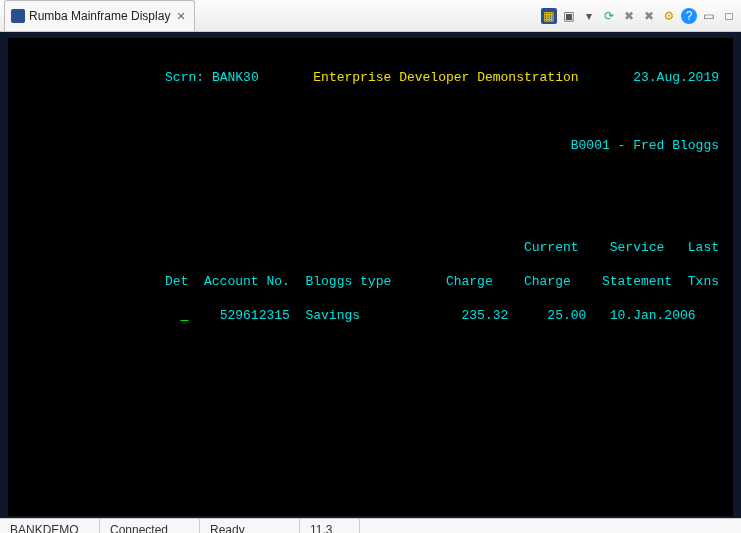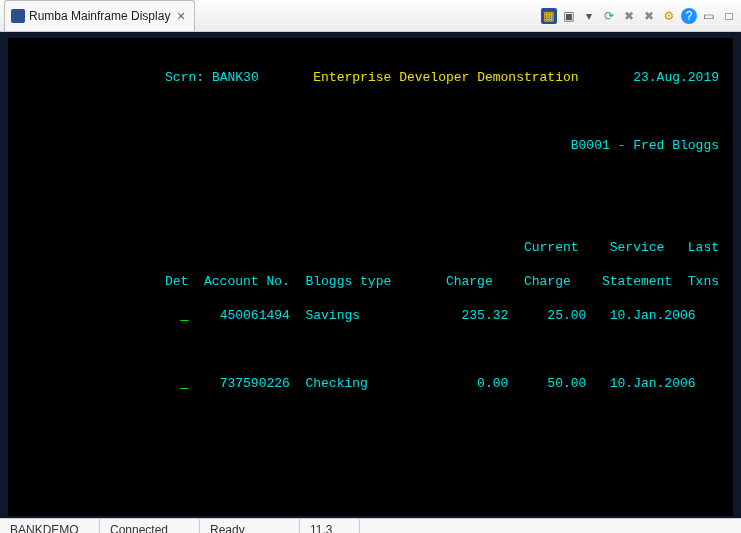--- a/index.html
+++ b/index.html
@@ -120,7 +120,7 @@
 <span class="row"> </span>
 <span class="row">                                     <span class="c-teal">Current</span>    <span class="c-teal">Service</span>   <span class="c-teal">Last</span></span>
 <span class="row">  <span class="c-teal">Det</span>  <span class="c-teal">Account No.</span>  <span class="c-teal">Bloggs type</span>       <span class="c-teal">Charge</span>    <span class="c-teal">Charge</span>    <span class="c-teal">Statement</span>  <span class="c-teal">Txns</span></span>
-<span class="row">  <span class="inputcell">_</span>    <span class="c-teal">450061494</span>  <span class="c-teal">Savings</span>             <span class="c-teal">235.32</span>     <span class="c-teal">25.00</span>   <span class="c-teal">10.Jan.2006</span>  <span class="c-teal"> </span></span>
+<span class="row">  <span class="inputcell">_</span>    <span class="c-teal">529612315</span>  <span class="c-teal">Savings</span>             <span class="c-teal">235.32</span>     <span class="c-teal">25.00</span>   <span class="c-teal">10.Jan.2006</span>  <span class="c-teal"> </span></span>
 <span class="row"> </span>
 <span class="row">  <span class="inputcell">_</span>    <span class="c-teal">737590226</span>  <span class="c-teal">Checking</span>              <span class="c-teal">0.00</span>     <span class="c-teal">50.00</span>   <span class="c-teal">10.Jan.2006</span>  <span class="c-teal"> </span></span>
 <span class="row"> </span>

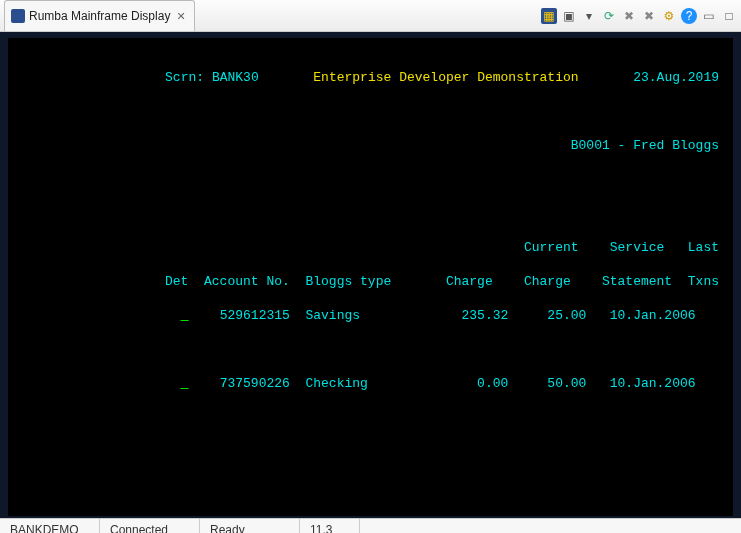--- a/index.html
+++ b/index.html
@@ -122,7 +122,6 @@
 <span class="row">  <span class="c-teal">Det</span>  <span class="c-teal">Account No.</span>  <span class="c-teal">Bloggs type</span>       <span class="c-teal">Charge</span>    <span class="c-teal">Charge</span>    <span class="c-teal">Statement</span>  <span class="c-teal">Txns</span></span>
 <span class="row">  <span class="inputcell">_</span>    <span class="c-teal">529612315</span>  <span class="c-teal">Savings</span>             <span class="c-teal">235.32</span>     <span class="c-teal">25.00</span>   <span class="c-teal">10.Jan.2006</span>  <span class="c-teal"> </span></span>
 <span class="row"> </span>
-<span class="row">  <span class="inputcell">_</span>    <span class="c-teal">737590226</span>  <span class="c-teal">Checking</span>              <span class="c-teal">0.00</span>     <span class="c-teal">50.00</span>   <span class="c-teal">10.Jan.2006</span>  <span class="c-teal"> </span></span>
 <span class="row"> </span>
 
 

